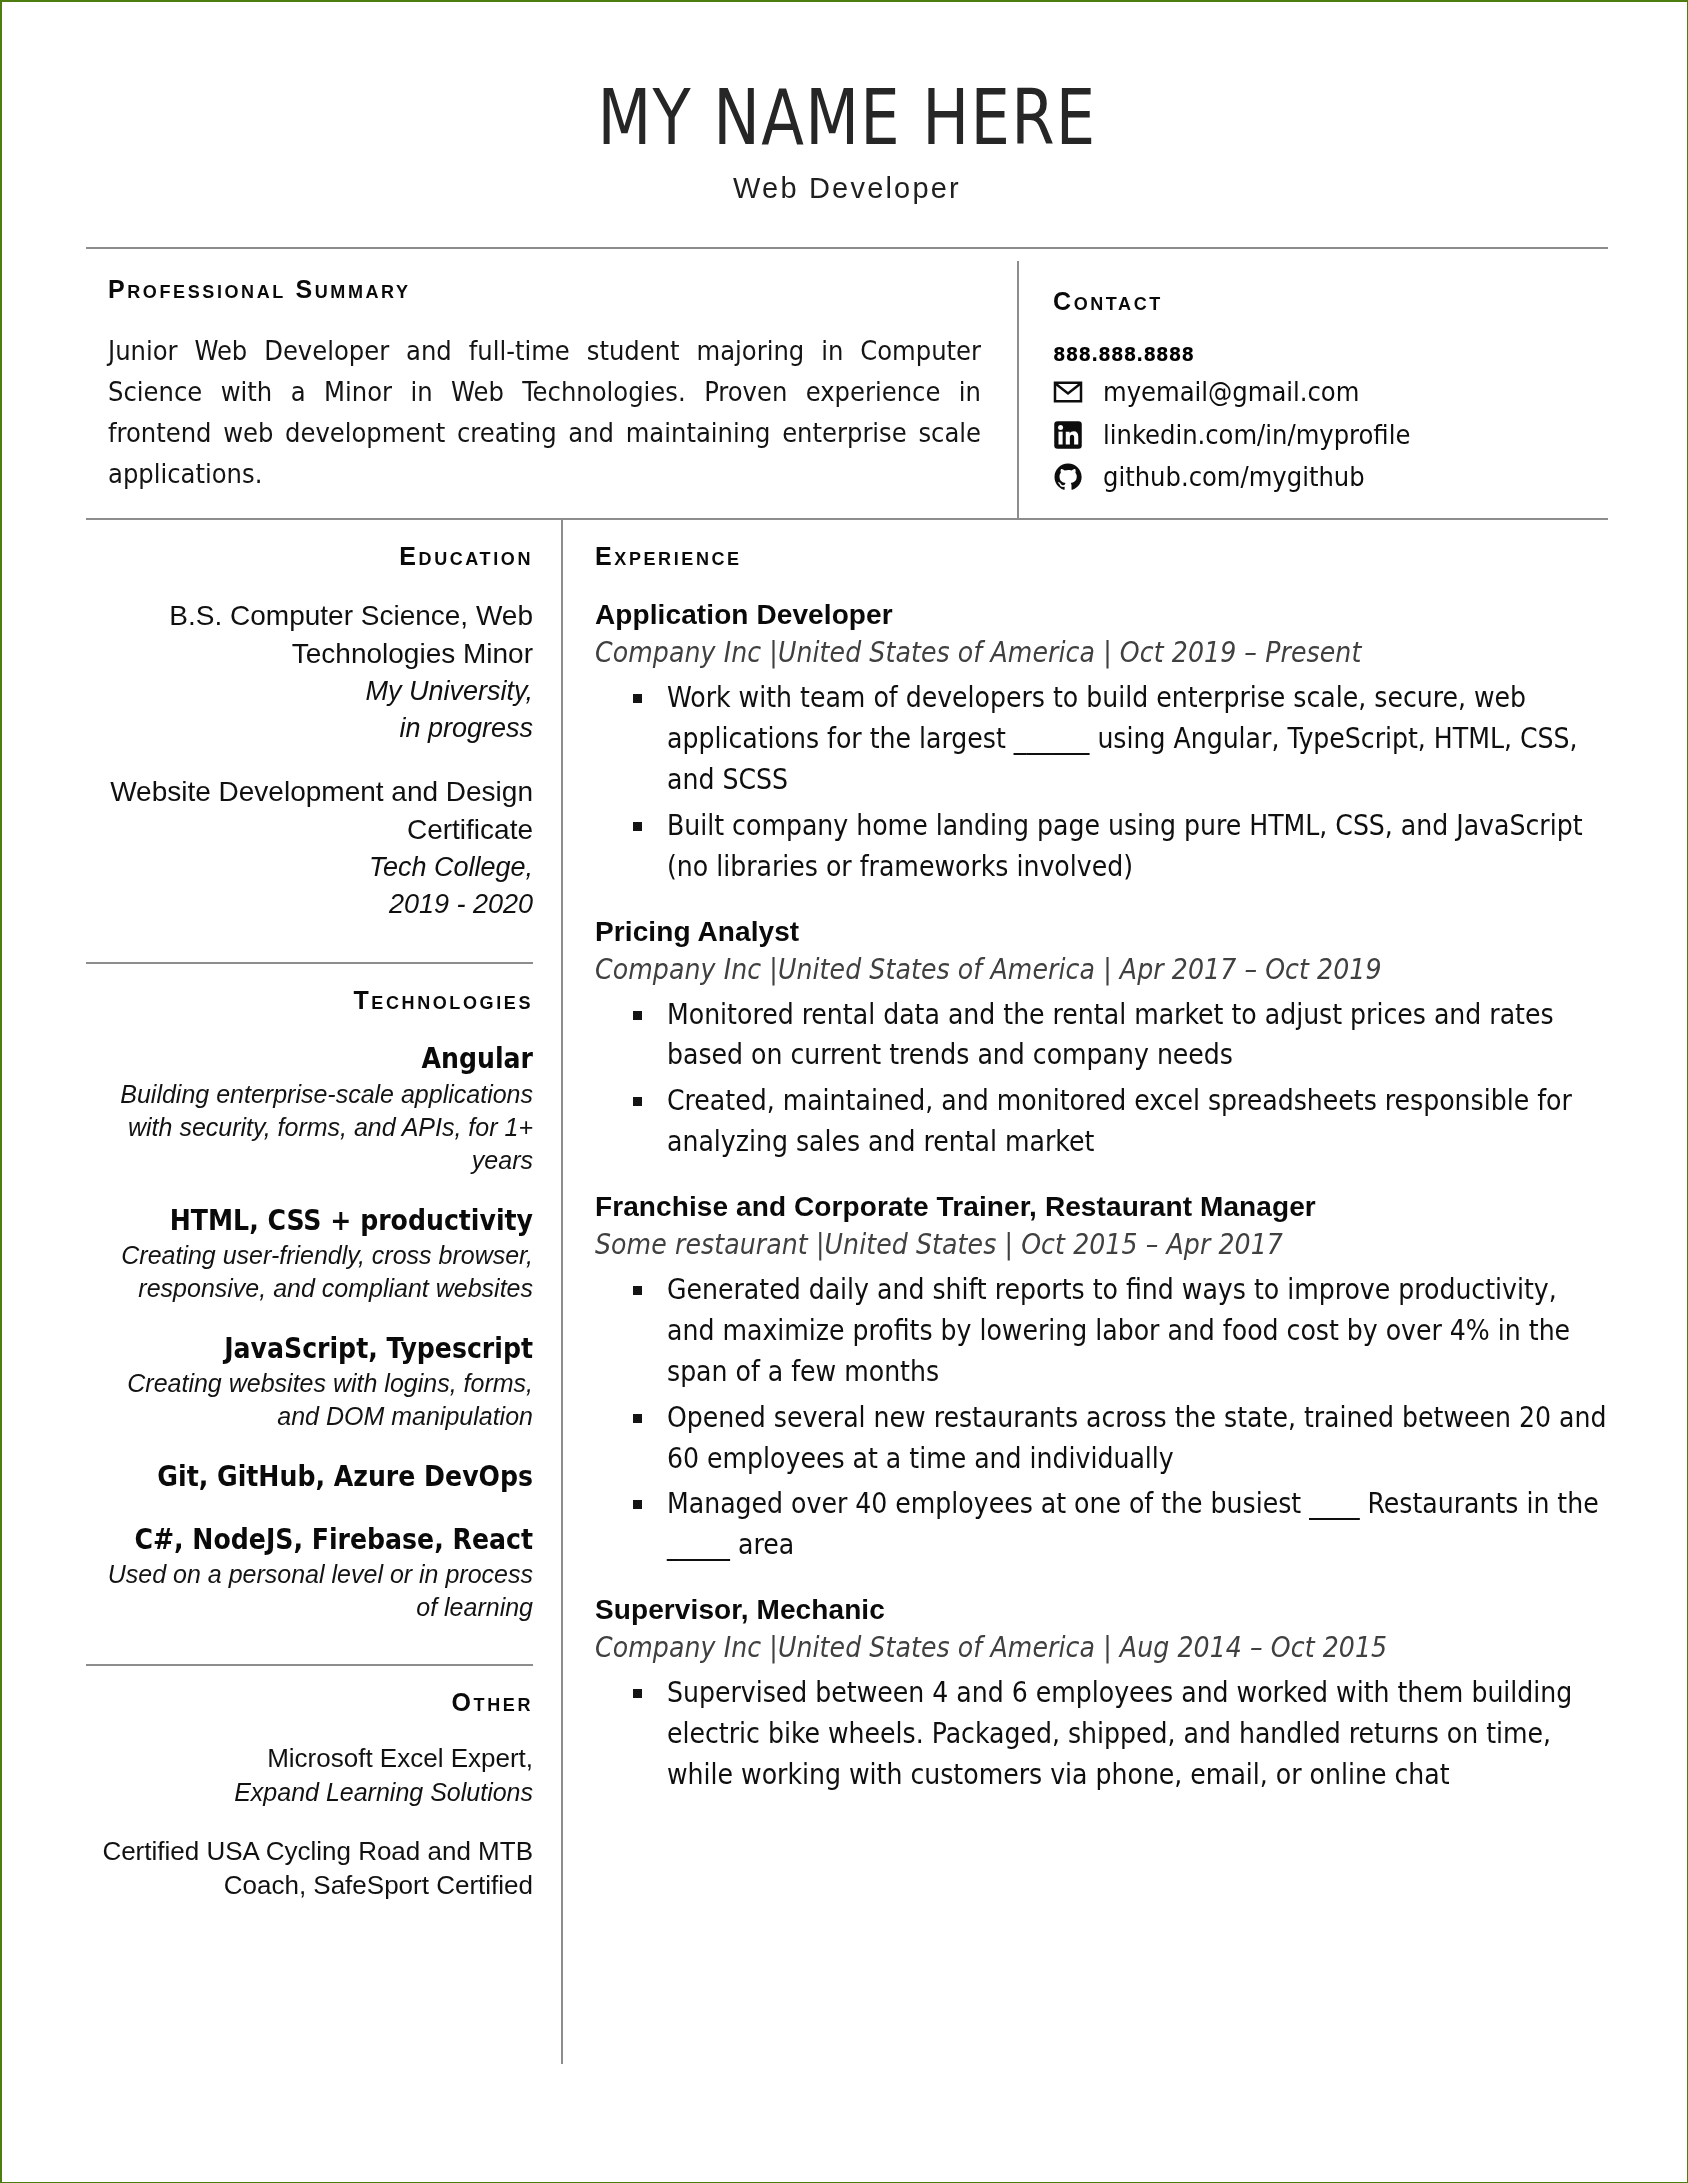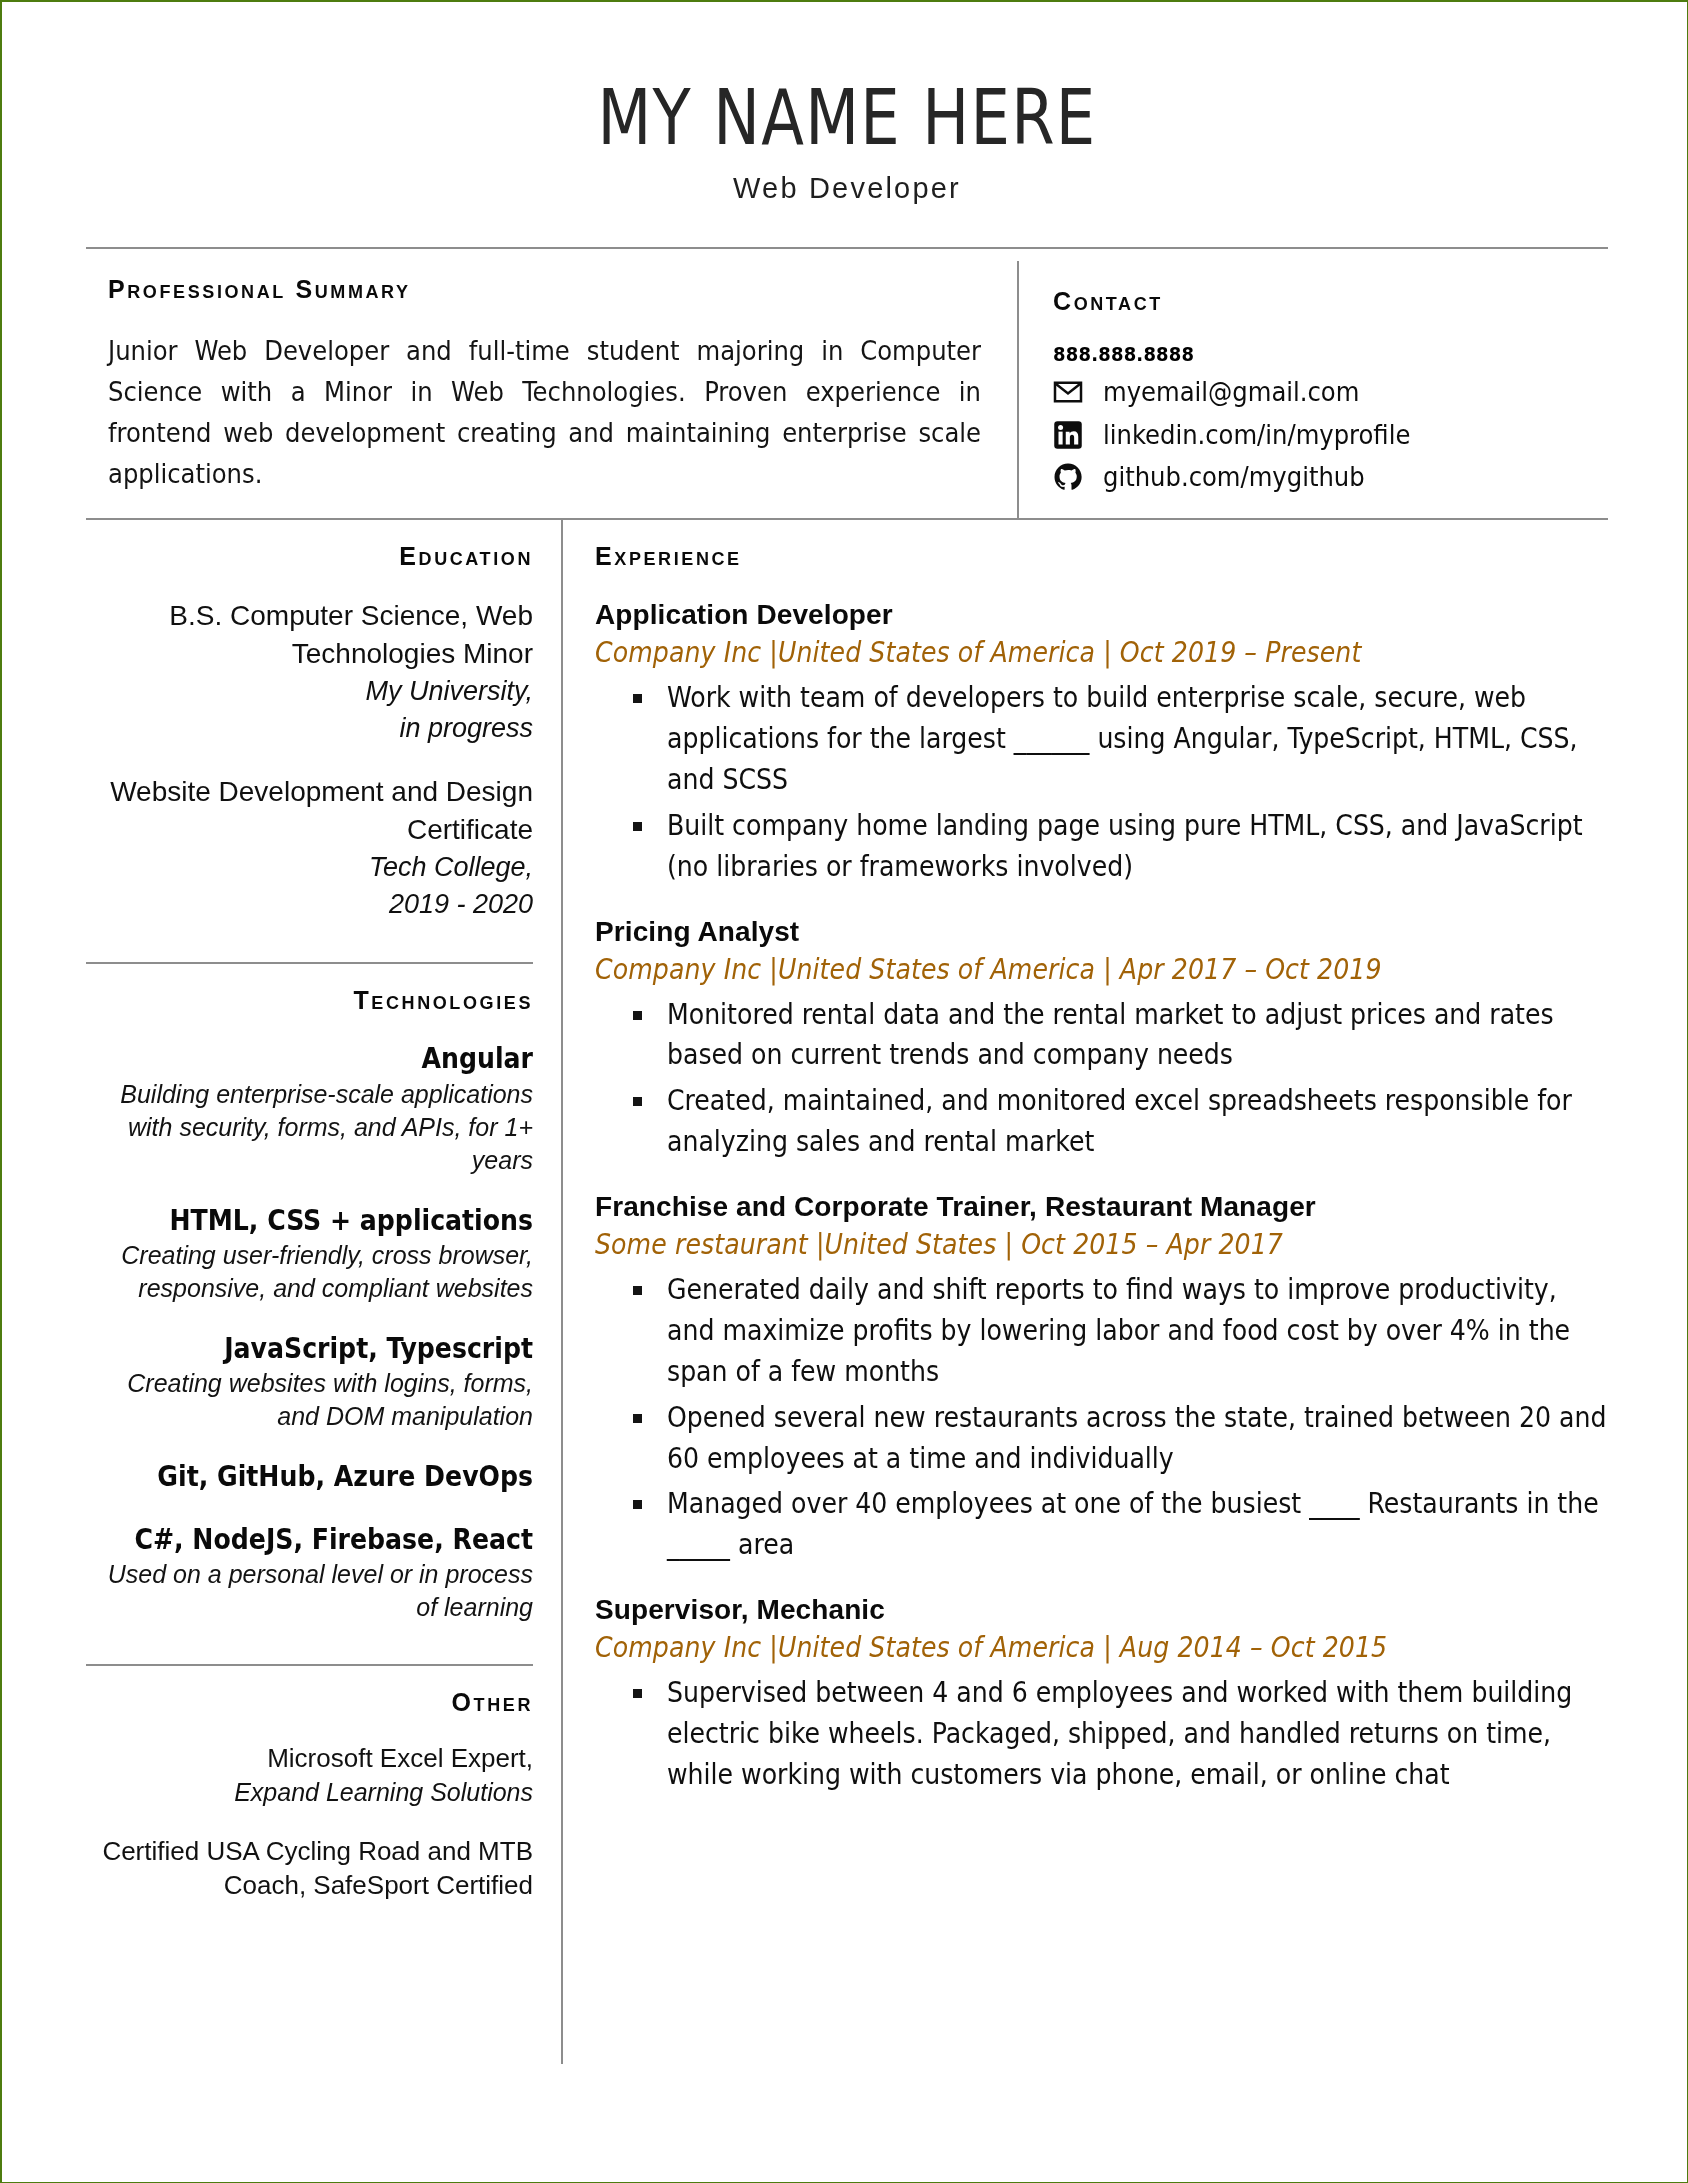--- a/index.html
+++ b/index.html
@@ -207,7 +207,7 @@
     font-family: "Liberation Sans Narrow", "DejaVu Sans Condensed", "Liberation Sans", sans-serif;
     font-size: 28px;
     font-style: italic;
-    color: #a16207;
+    color: #404040;
     margin-top: 5px;
     letter-spacing: 0.1px;
   }

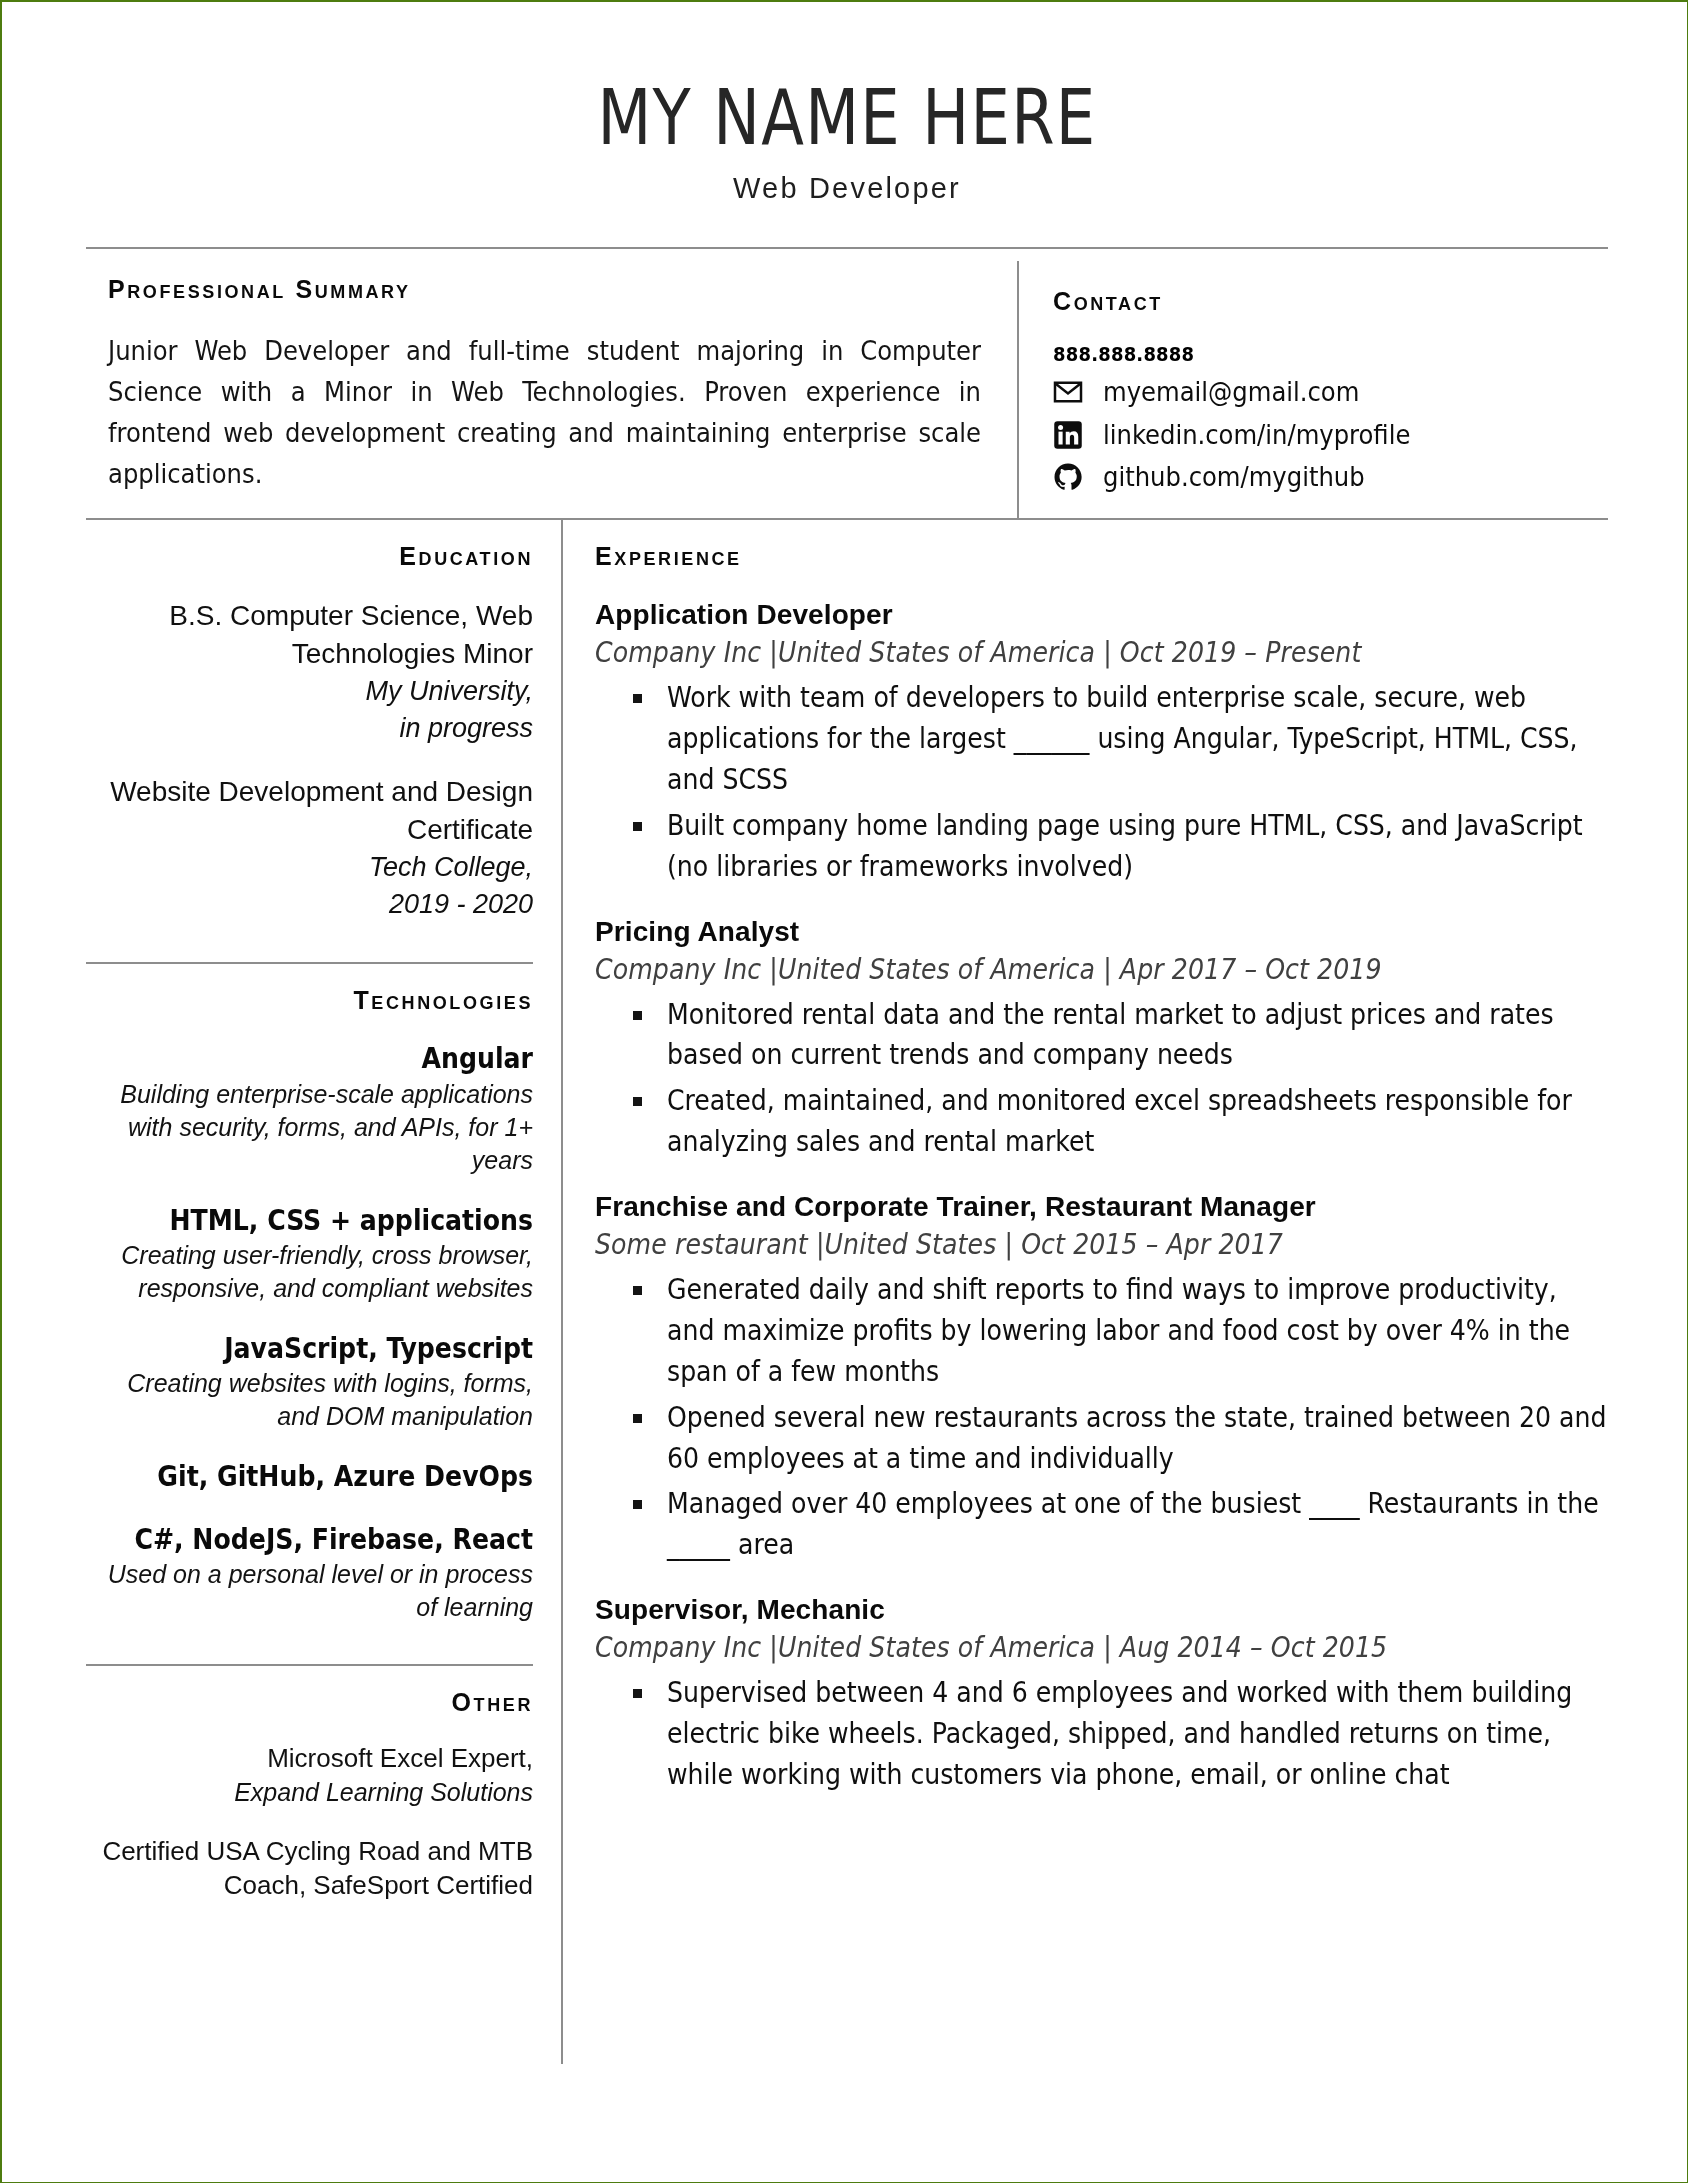--- a/index.html
+++ b/index.html
@@ -323,7 +323,7 @@
           </div>
 
           <div class="tech-block">
-            <div class="tech-name">HTML, CSS + applications</div>
+            <div class="tech-name">HTML, CSS + productivity</div>
             <div class="tech-desc">Creating user-friendly, cross browser, responsive, and compliant websites</div>
           </div>
 

